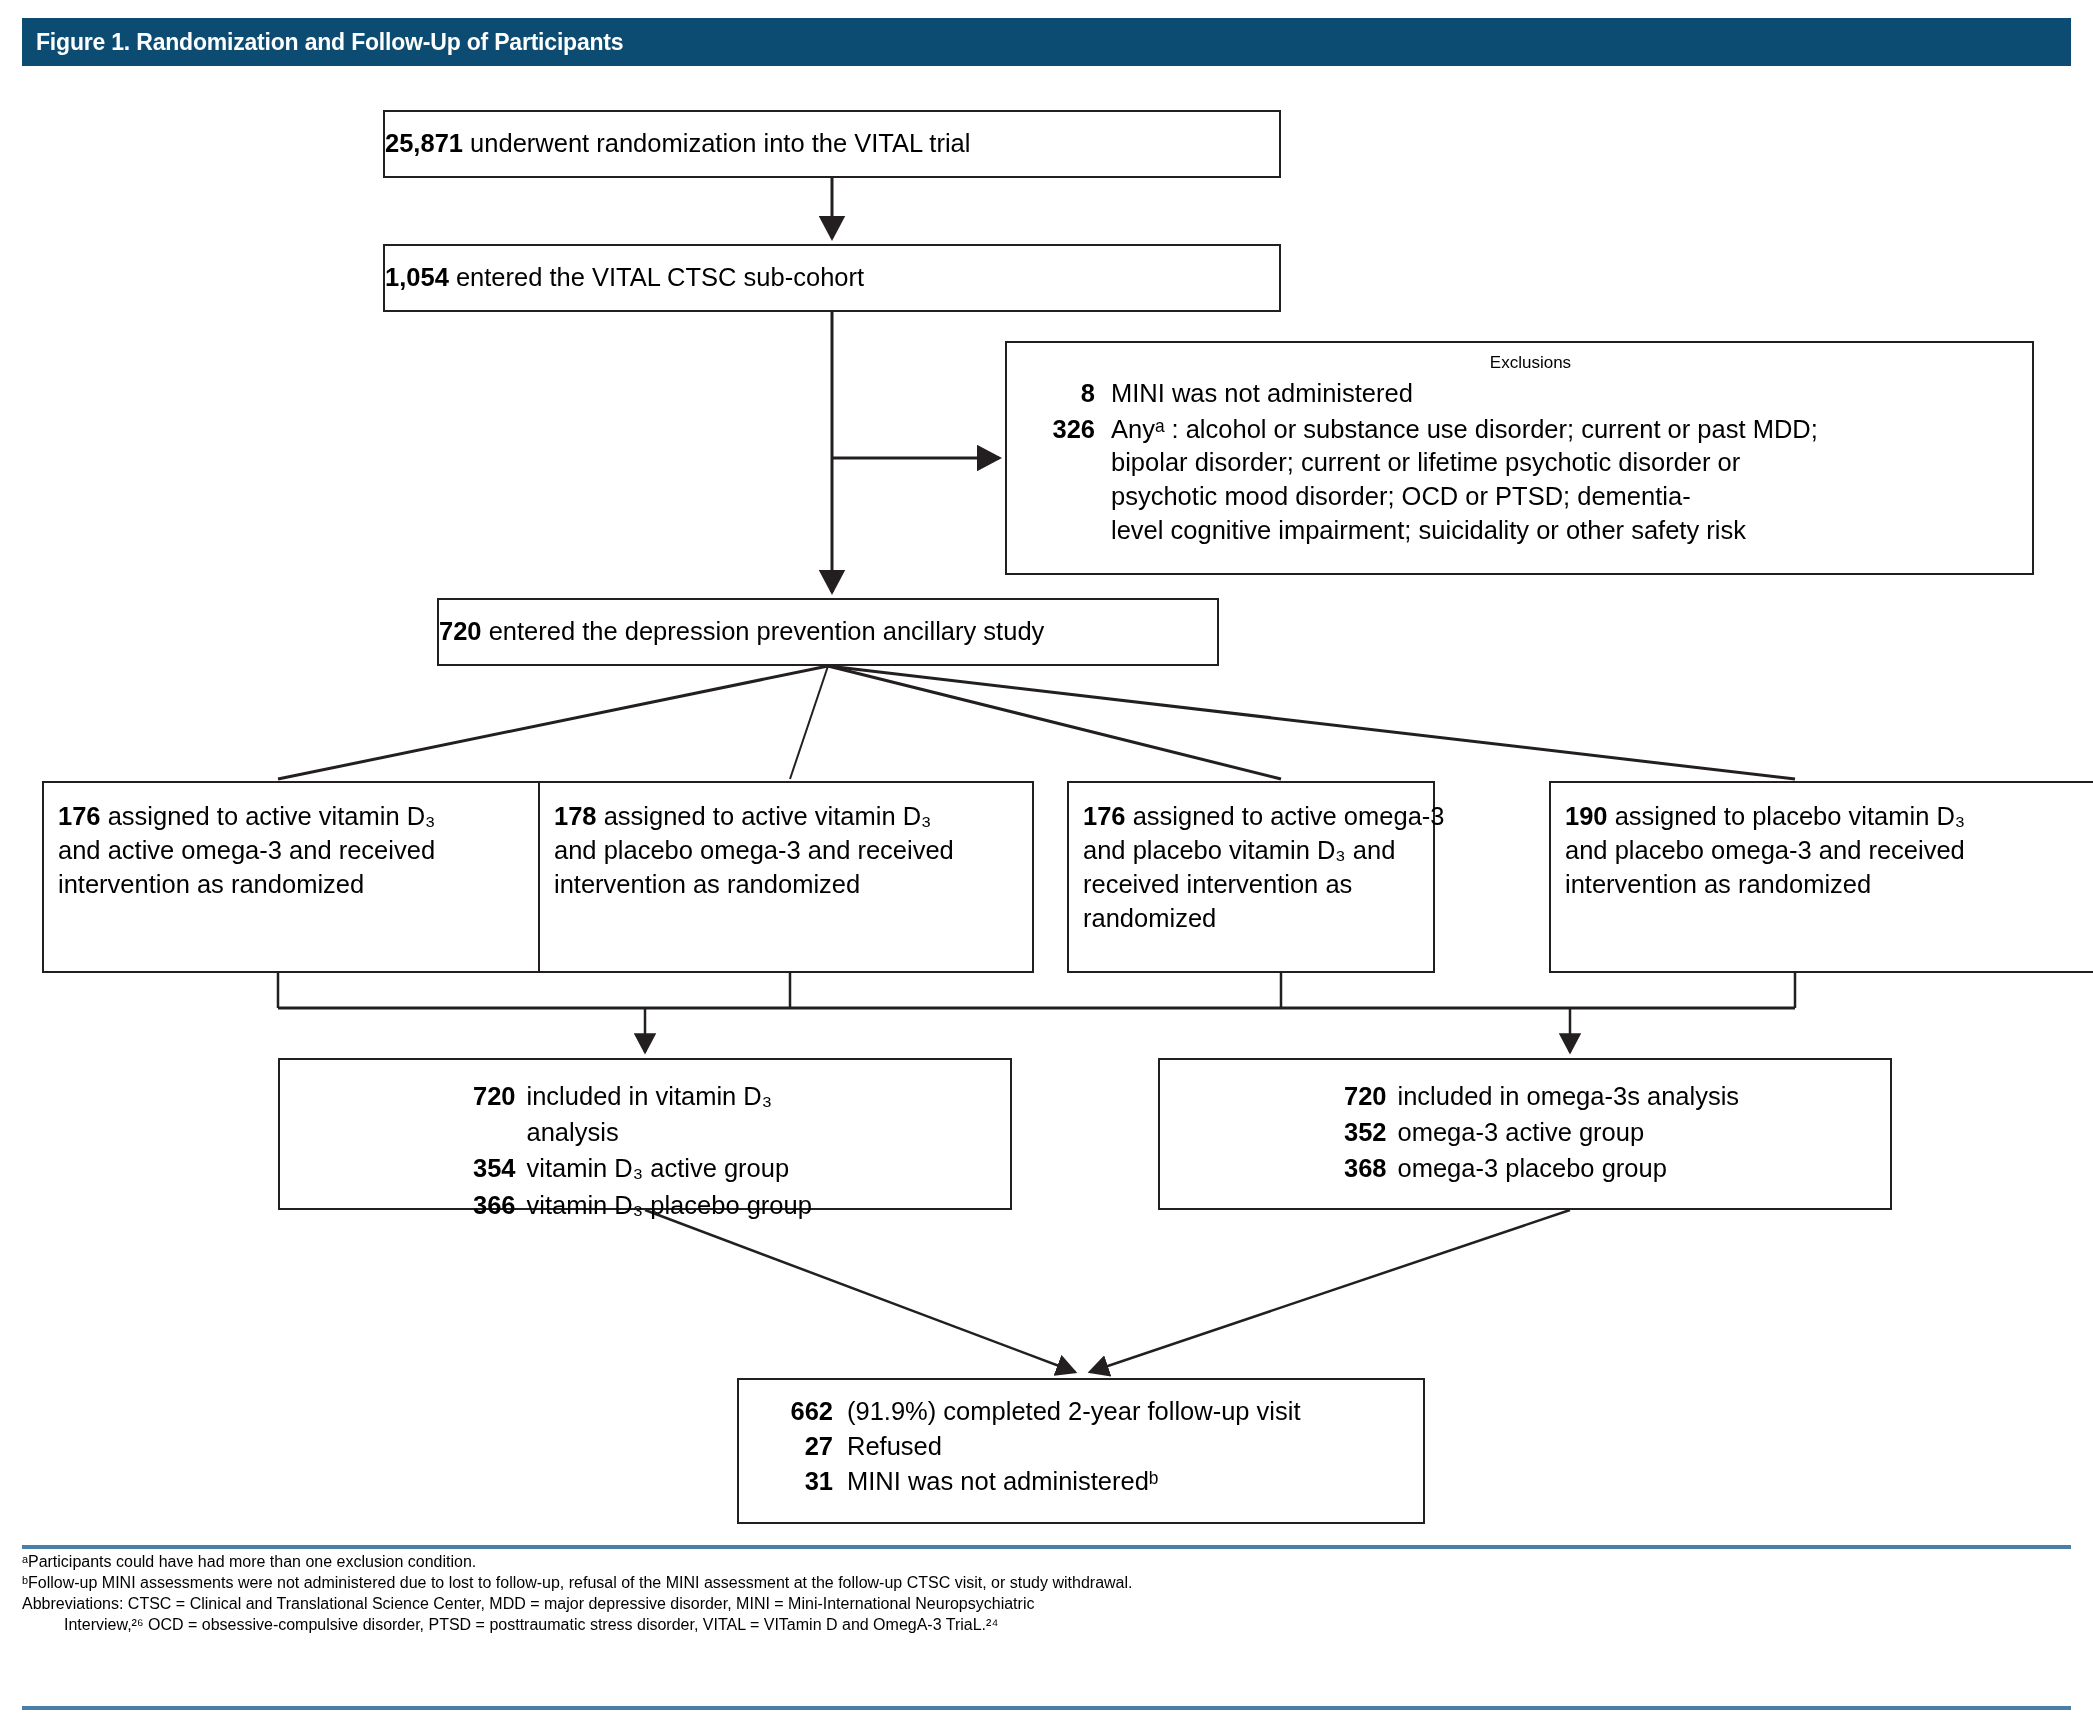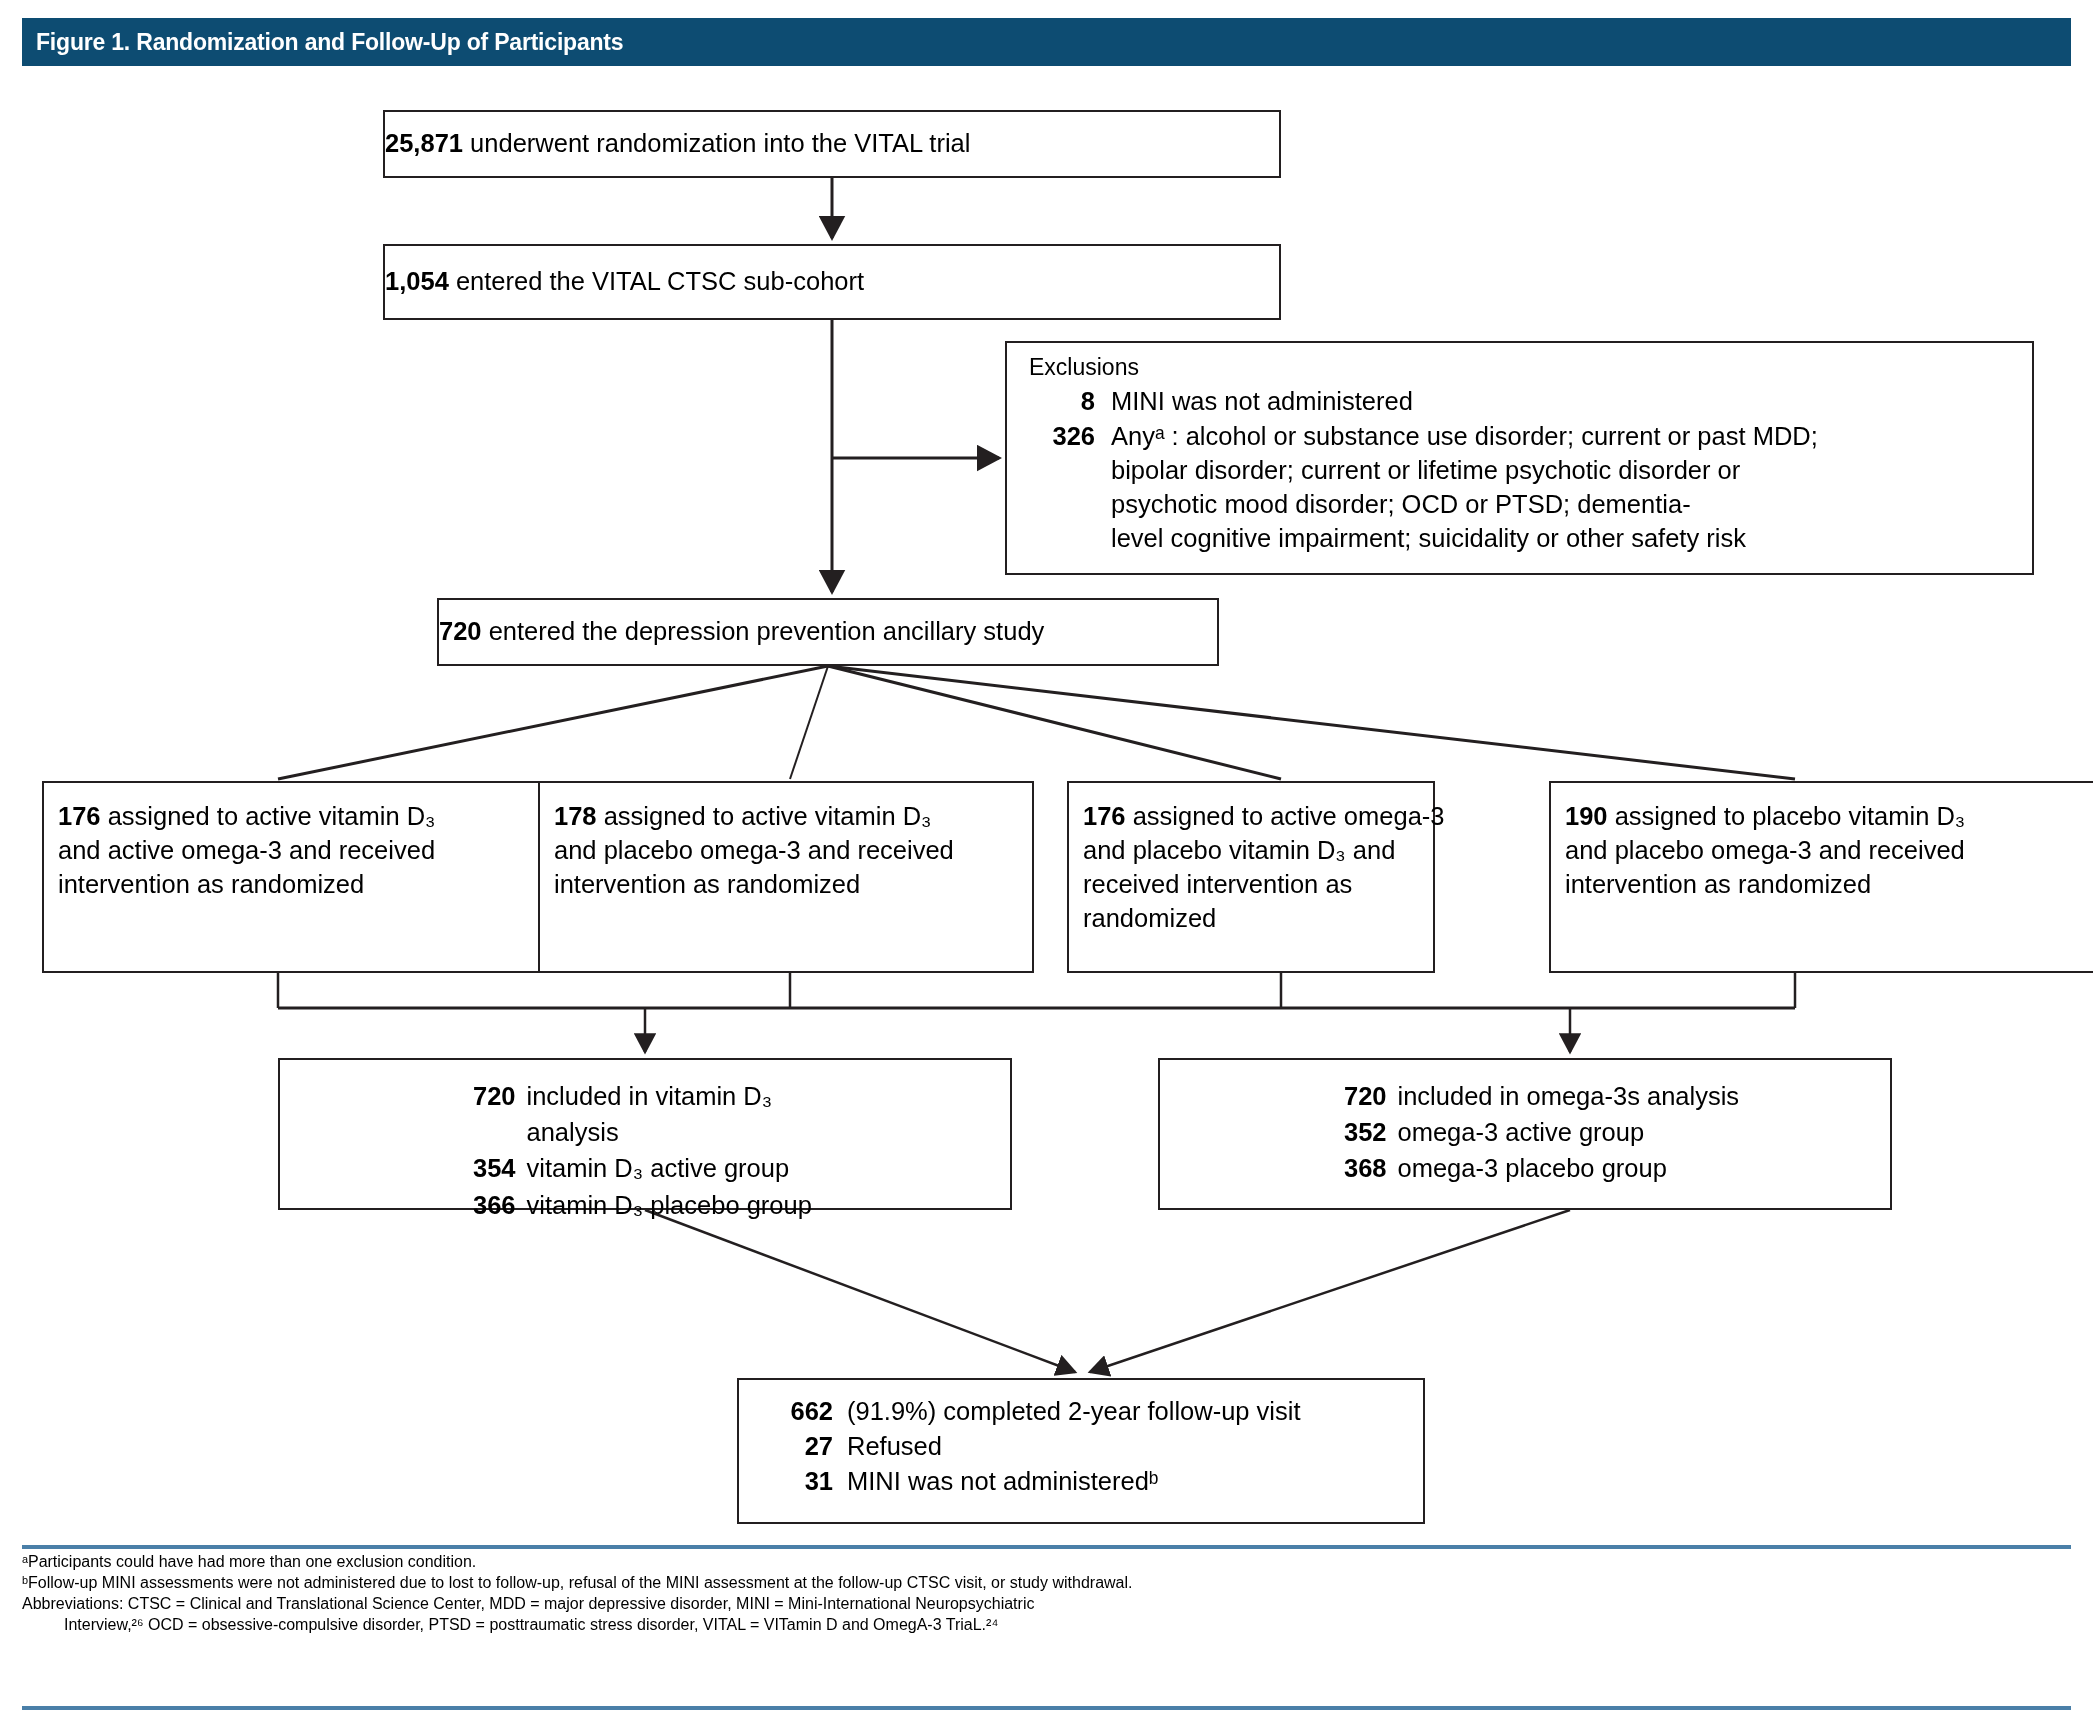--- a/index.html
+++ b/index.html
@@ -40,7 +40,7 @@
 
   
   #box-randomized{left:383px;top:110px;width:898px;height:68px;}
-  #box-subcohort{left:383px;top:244px;width:898px;height:76px;}
+  #box-subcohort{left:383px;top:244px;width:898px;height:68px;}
 
   
   #box-exclusions{left:1005px;top:341px;width:1029px;height:234px;padding:9px 0 0 22px;}

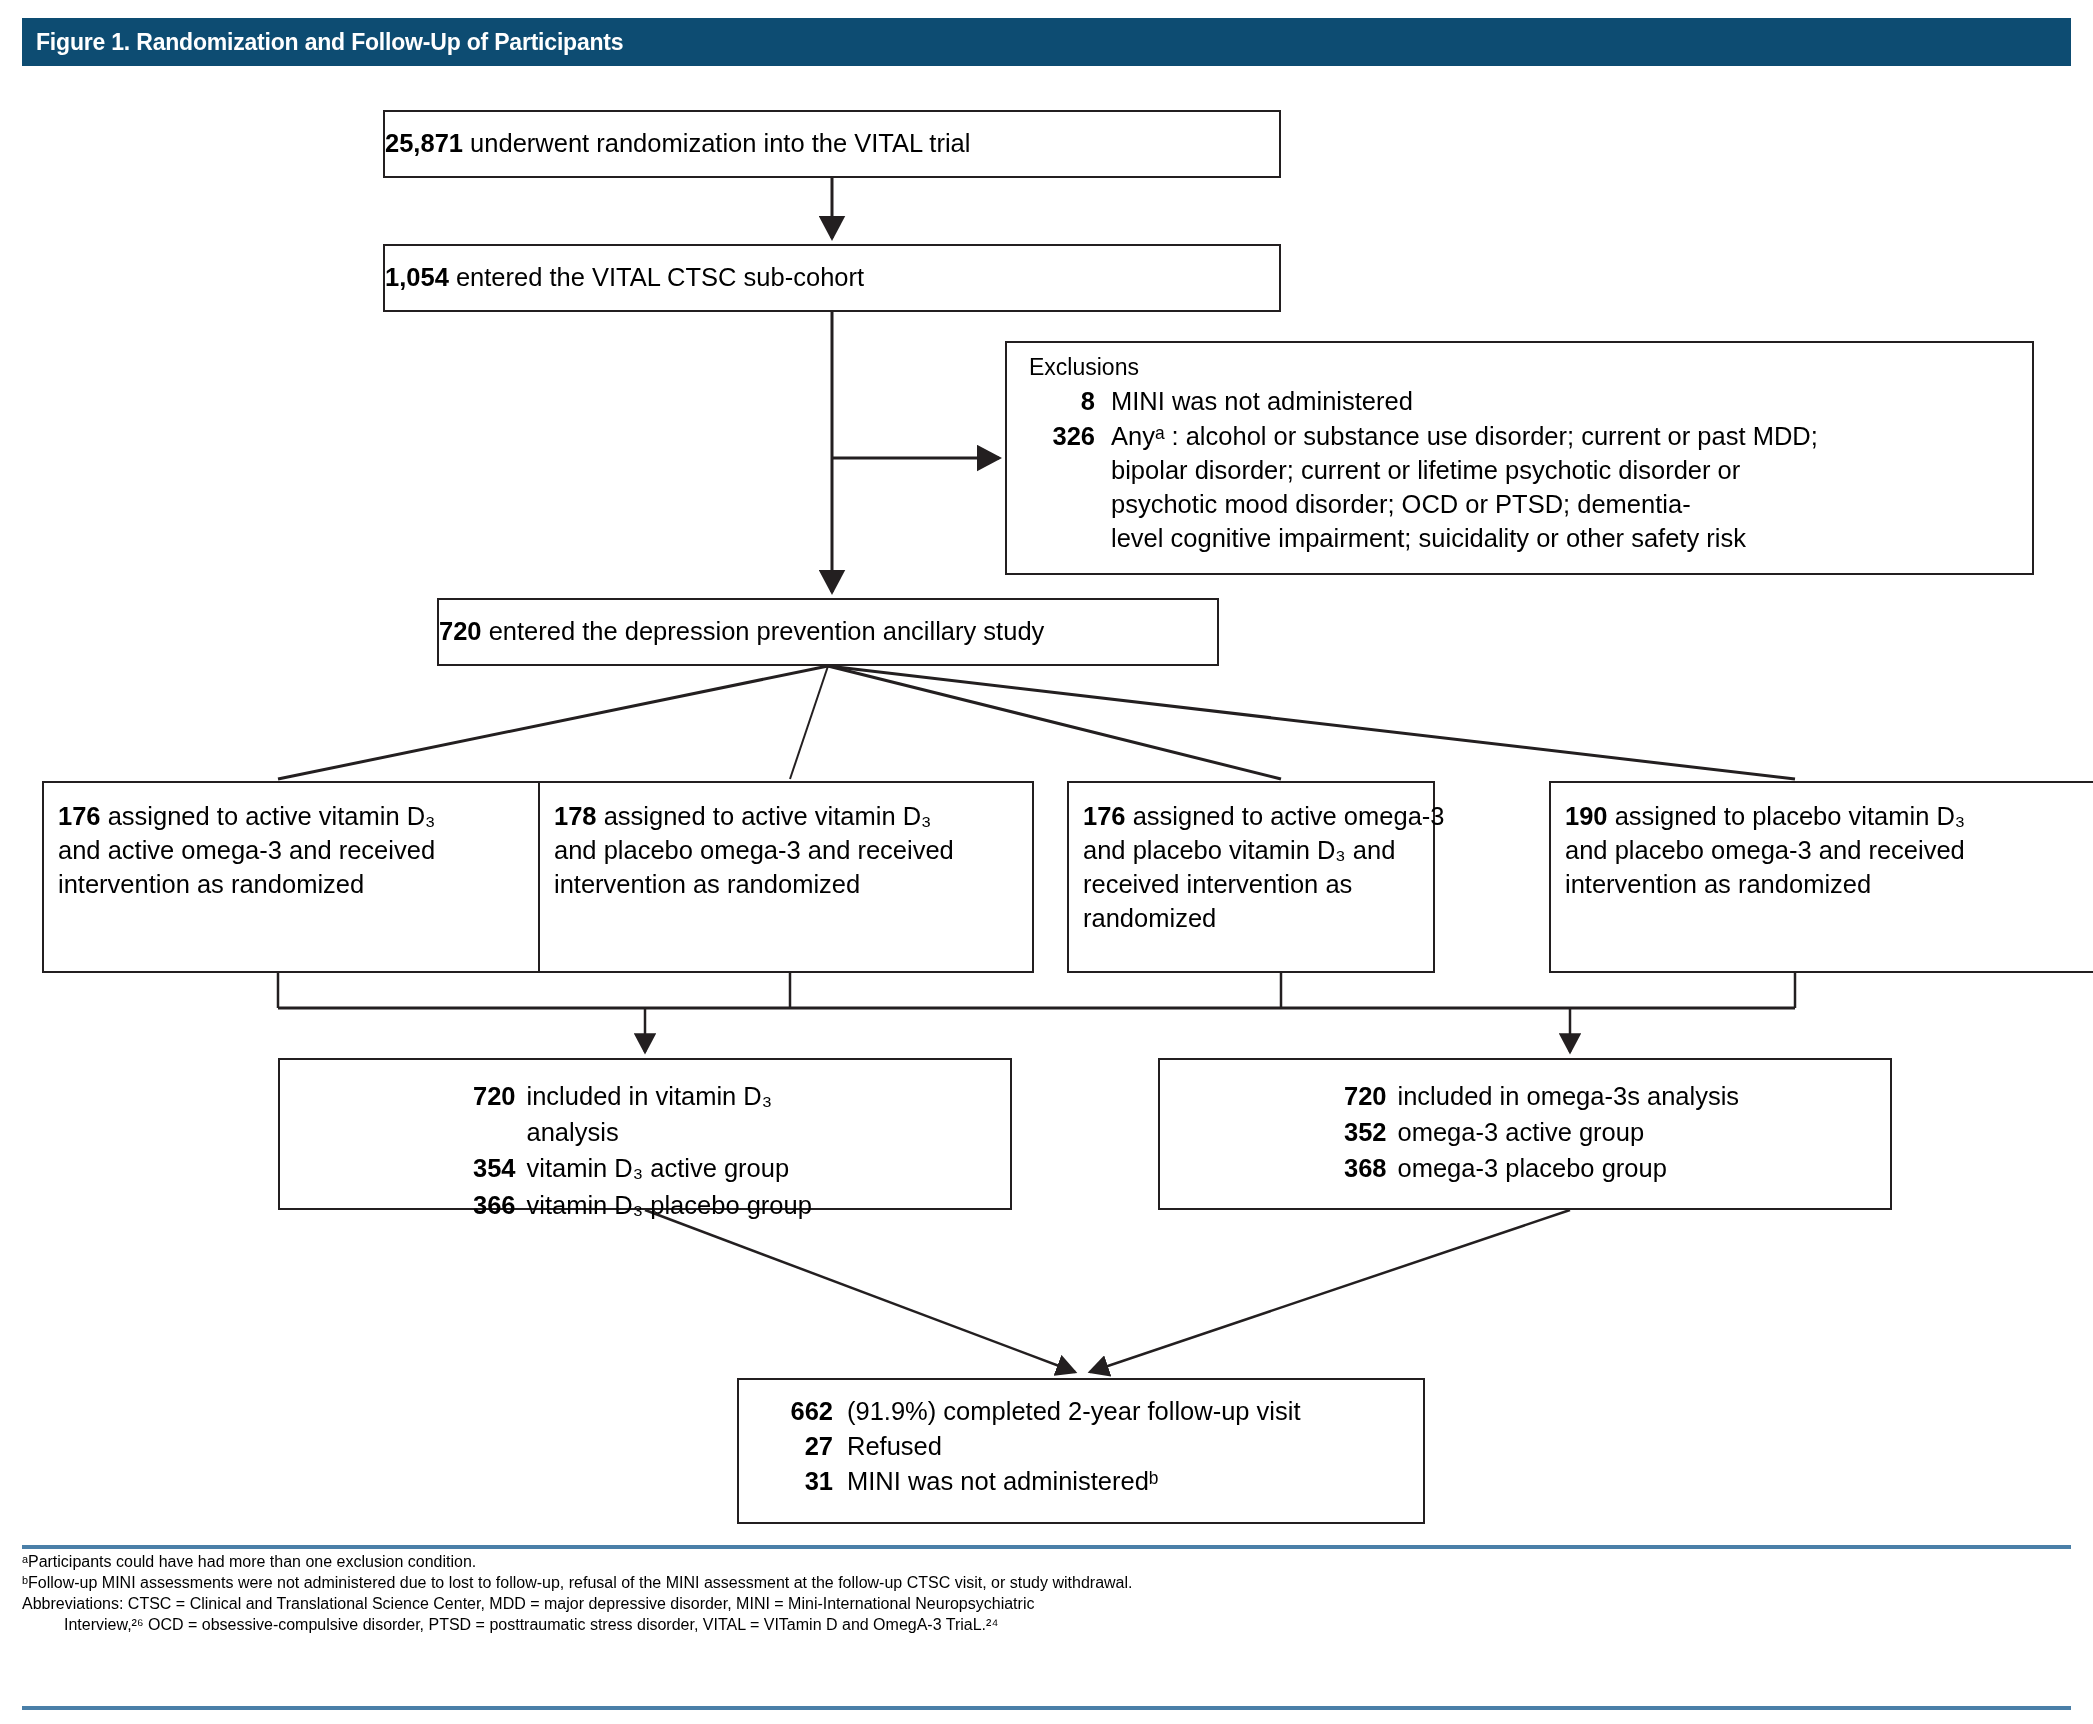--- a/index.html
+++ b/index.html
@@ -44,7 +44,7 @@
 
   
   #box-exclusions{left:1005px;top:341px;width:1029px;height:234px;padding:9px 0 0 22px;}
-  #box-exclusions .excl-title{font-size:23px;line-height:1.33;}
+  #box-exclusions .excl-title{font-size:17px;line-height:1.33;text-align:center;}
   .excl-row{display:flex;align-items:flex-start;margin-top:2px;}
   .excl-num{width:66px;text-align:right;font-weight:bold;flex:none;}
   .excl-txt{padding-left:16px;}

